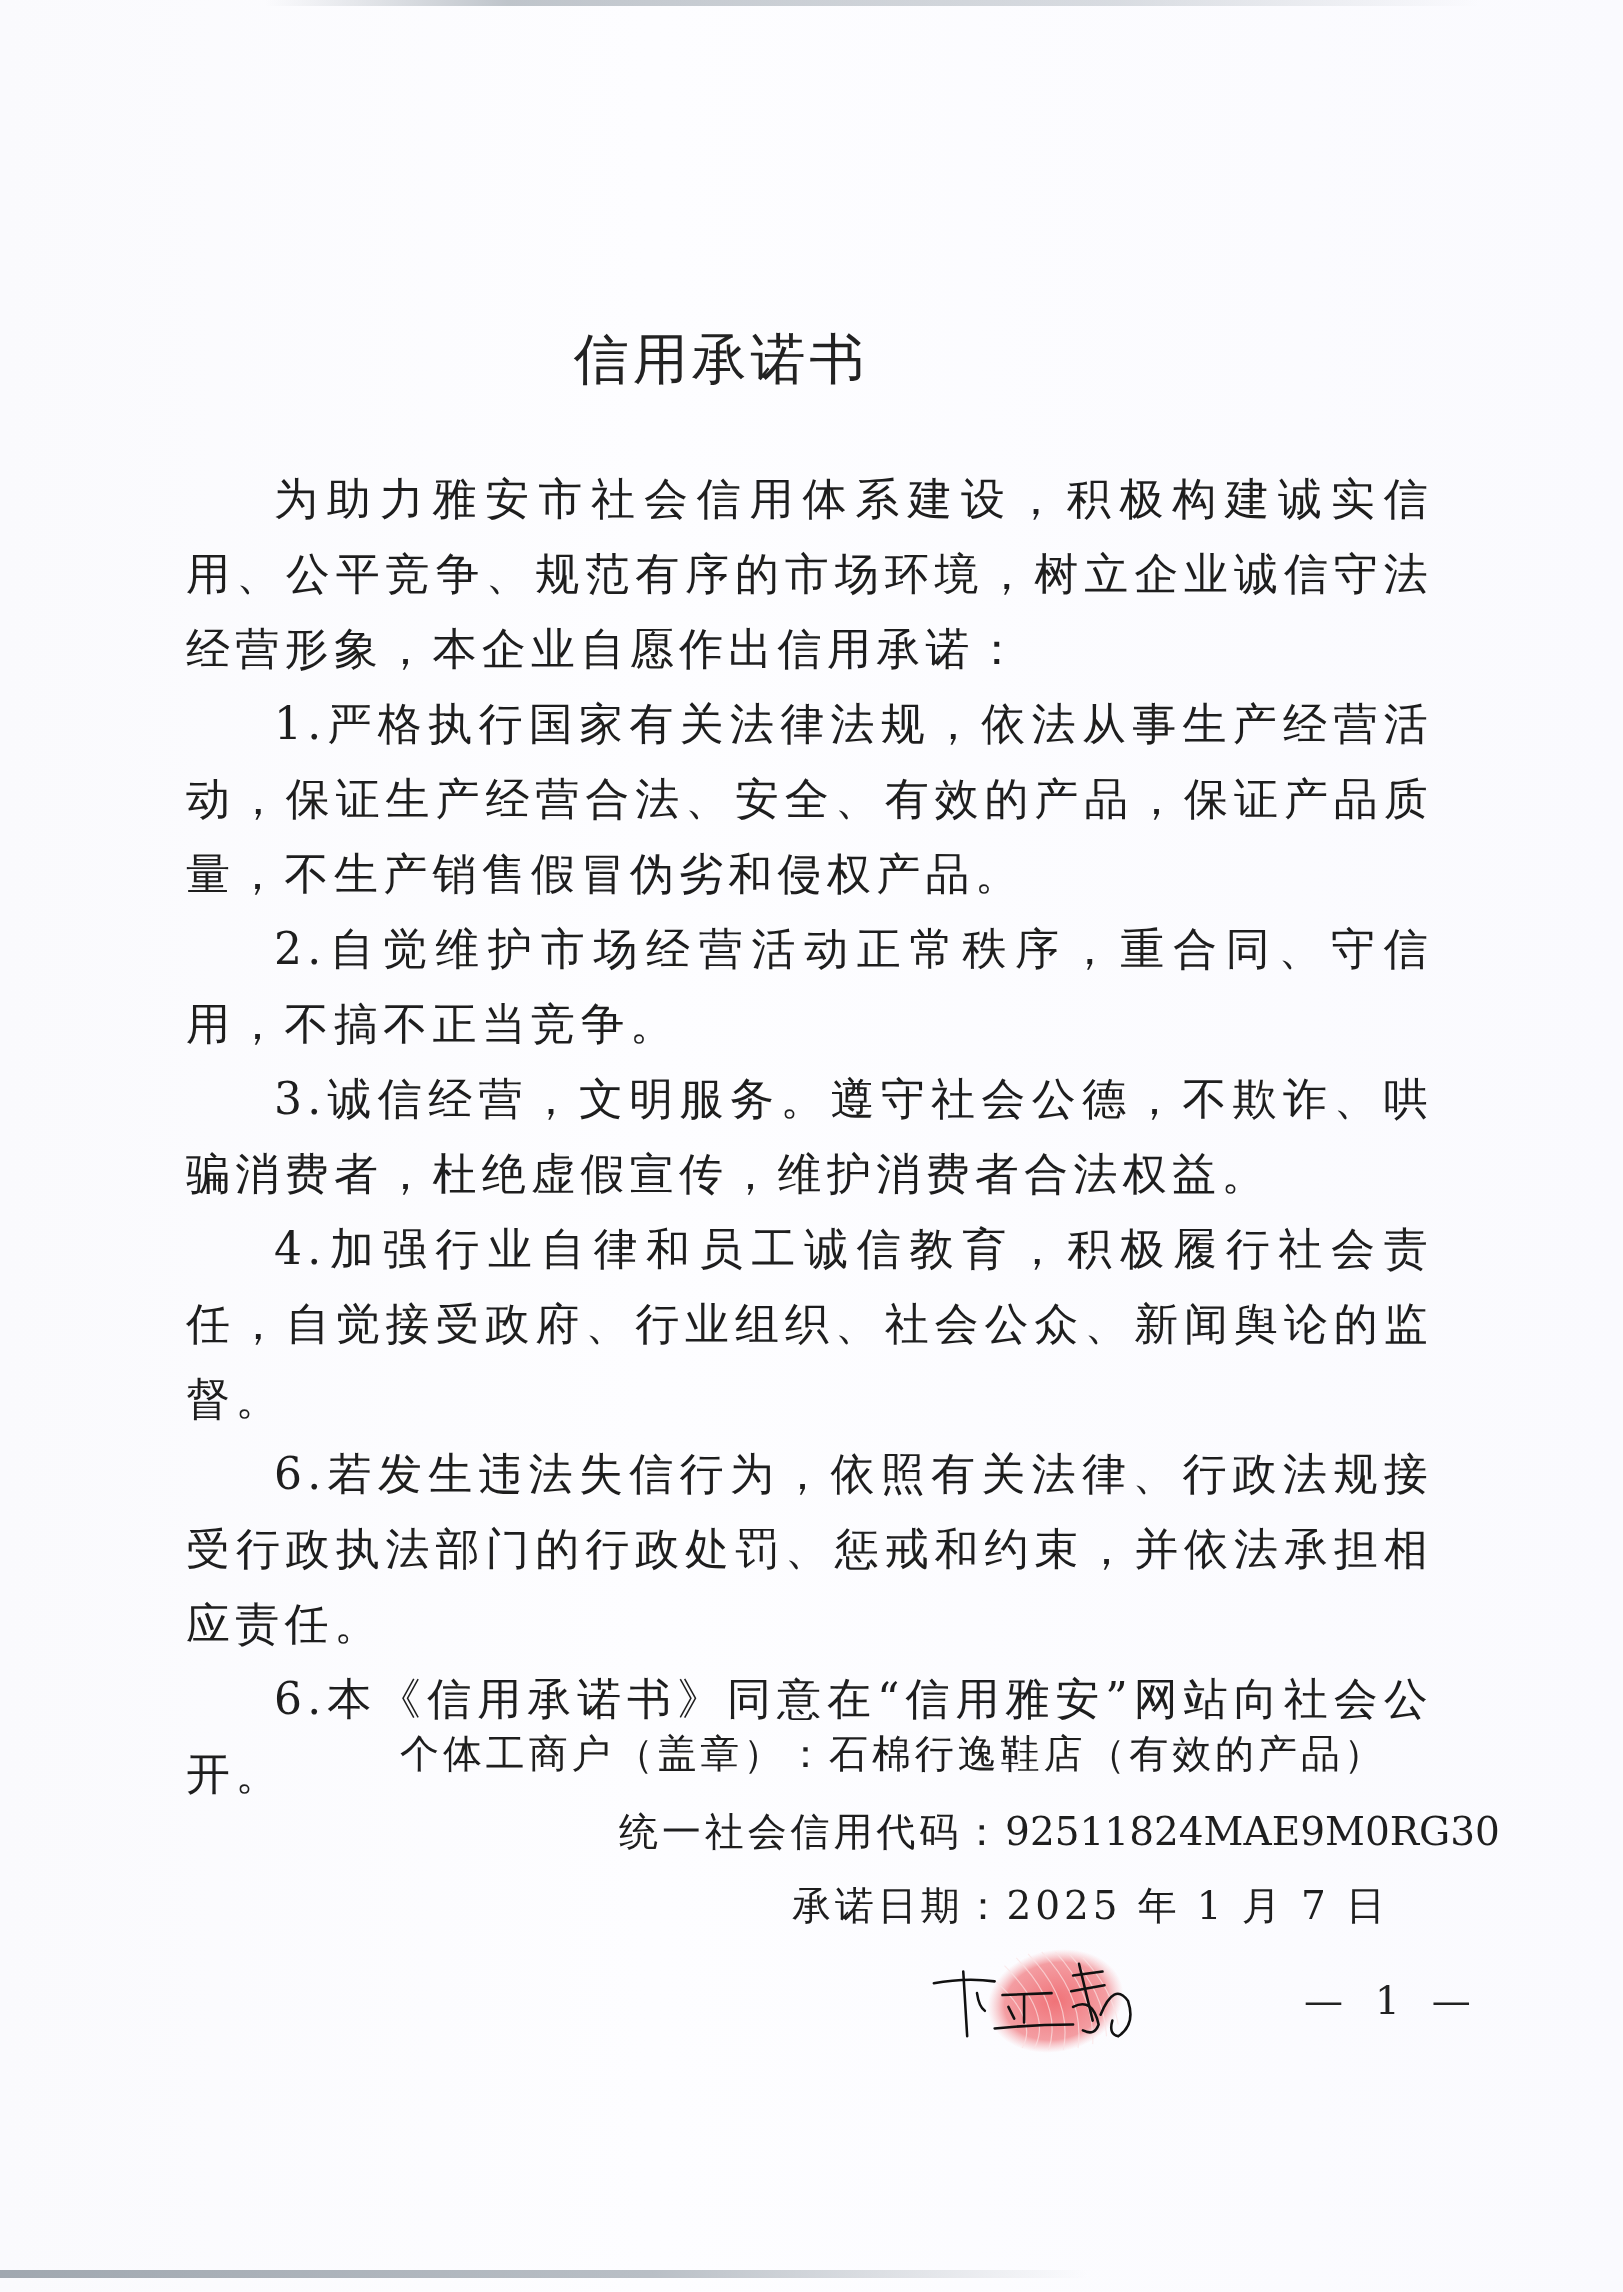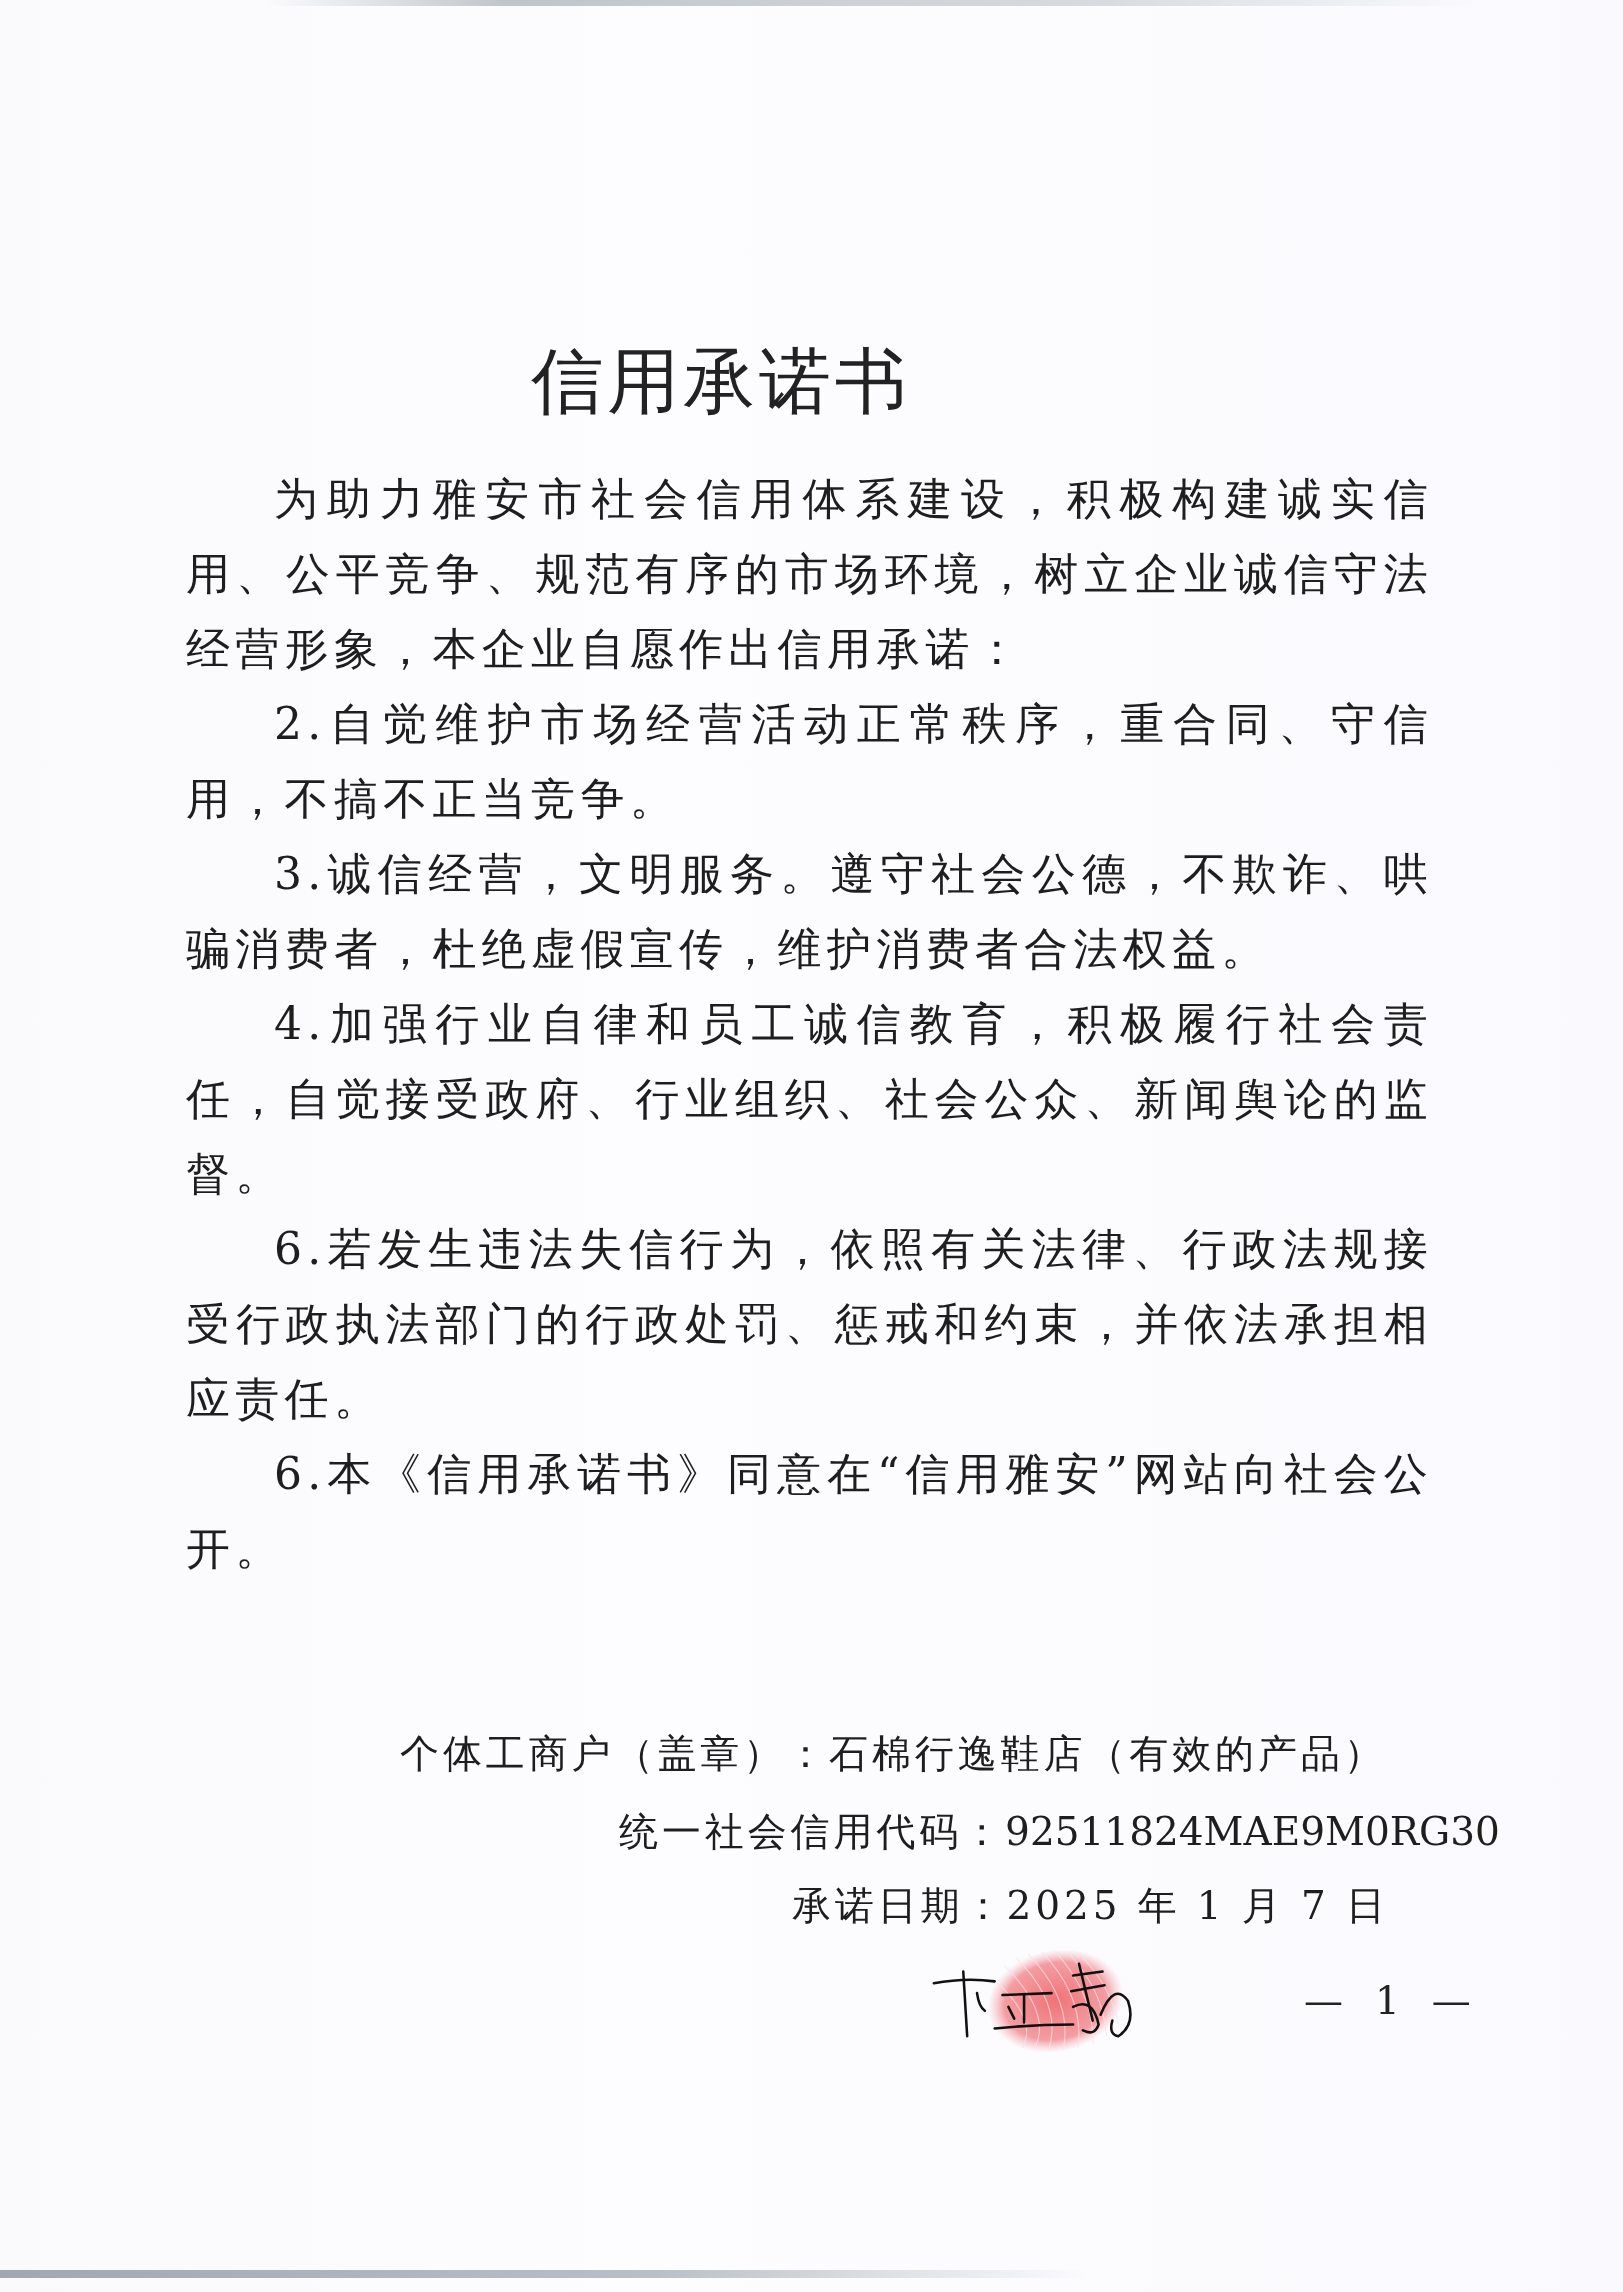--- a/index.html
+++ b/index.html
@@ -42,7 +42,7 @@
       width: 1442px;
       top: 286px;
       text-align: center;
-      font-size: 72px;
+      font-size: 55px;
       letter-spacing: 3.9px;
       font-weight: normal;
       color: #222;

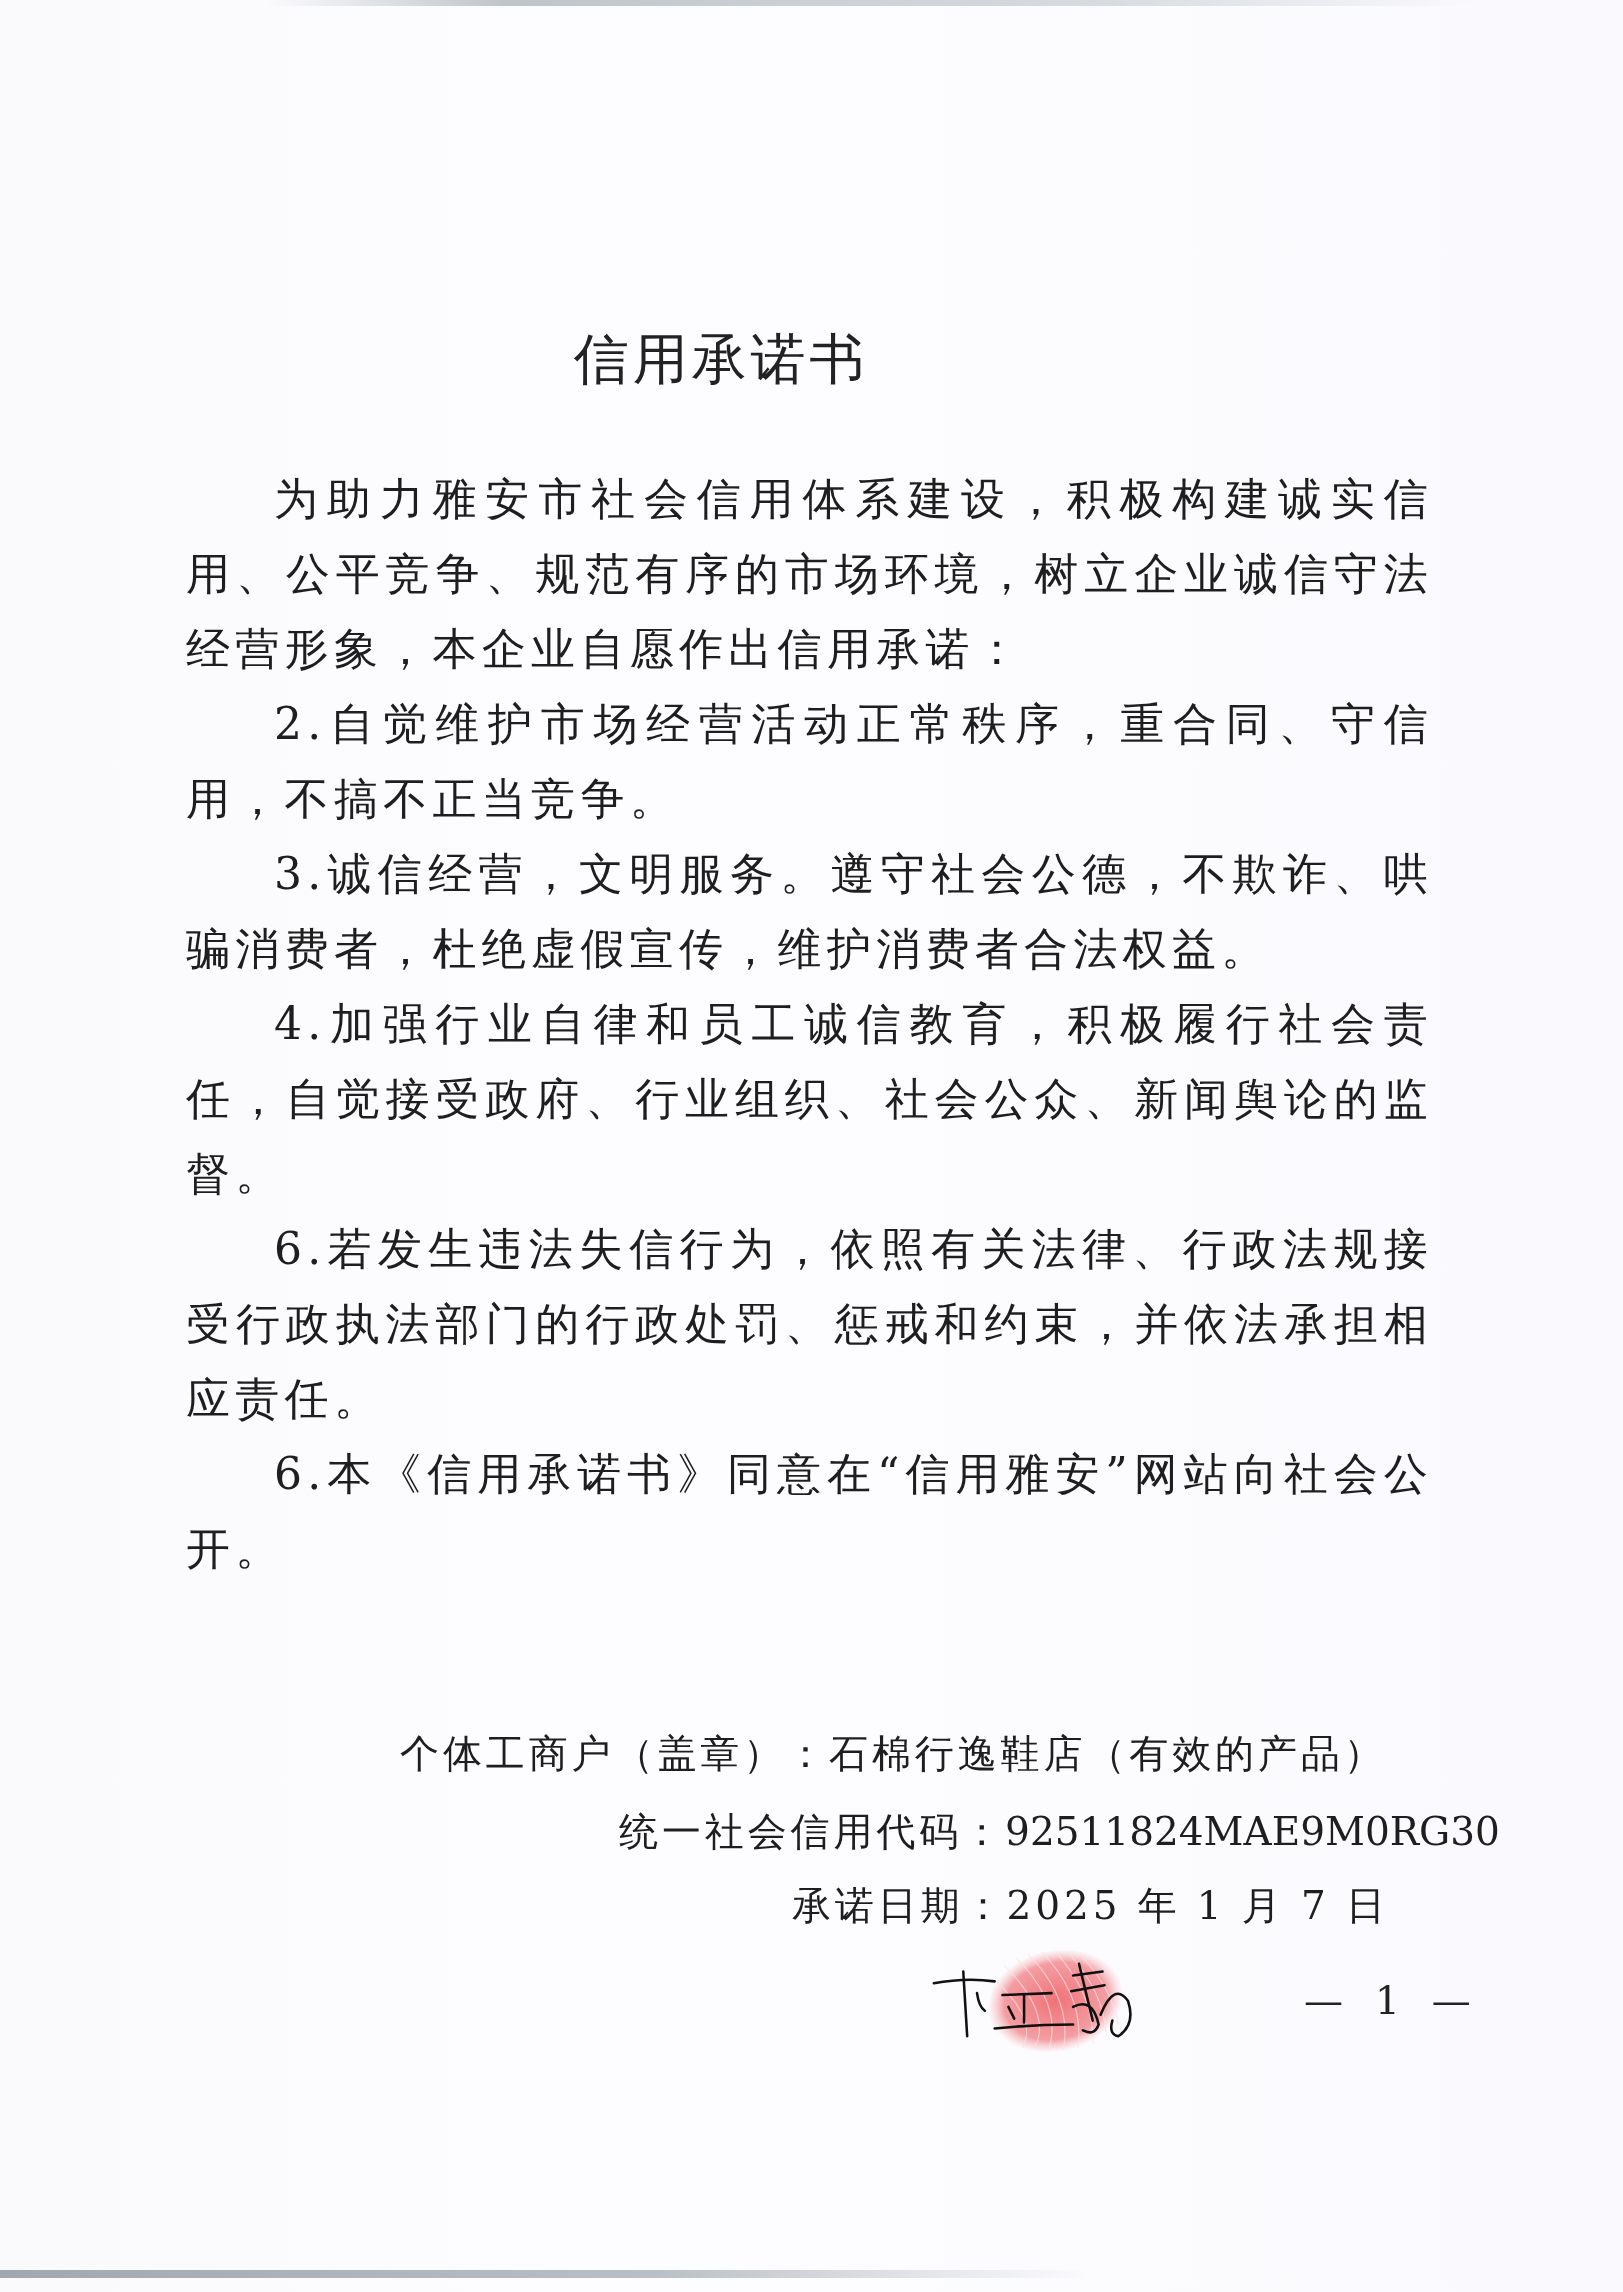--- a/index.html
+++ b/index.html
@@ -104,6 +104,7 @@
 
   <div class="body-text">
     <p class="para">为助力雅安市社会信用体系建设，积极构建诚实信用、公平竞争、规范有序的市场环境，树立企业诚信守法经营形象，本企业自愿作出信用承诺：</p>
+    <p class="para">1.严格执行国家有关法律法规，依法从事生产经营活动，保证生产经营合法、安全、有效的产品，保证产品质量，不生产销售假冒伪劣和侵权产品。</p>
     <p class="para">2.自觉维护市场经营活动正常秩序，重合同、守信用，不搞不正当竞争。</p>
     <p class="para">3.诚信经营，文明服务。遵守社会公德，不欺诈、哄骗消费者，杜绝虚假宣传，维护消费者合法权益。</p>
     <p class="para">4.加强行业自律和员工诚信教育，积极履行社会责任，自觉接受政府、行业组织、社会公众、新闻舆论的监督。</p>

